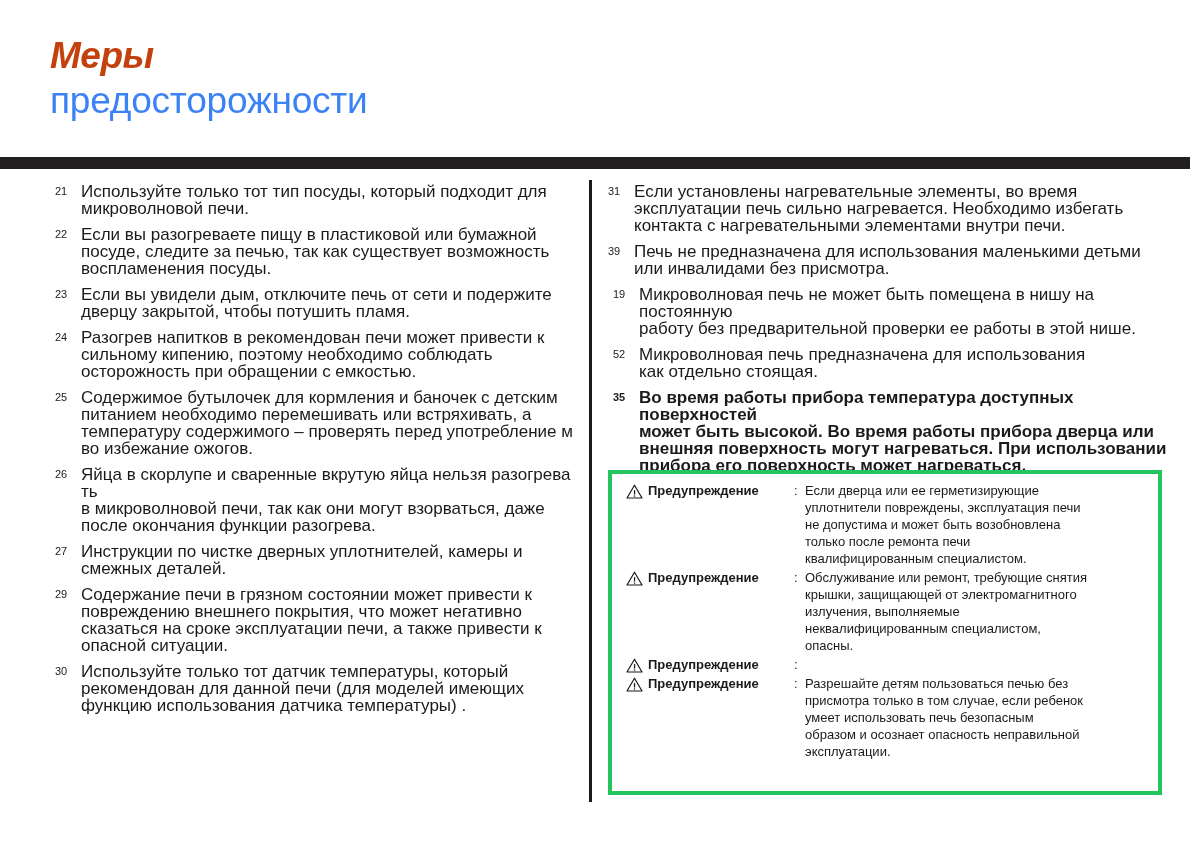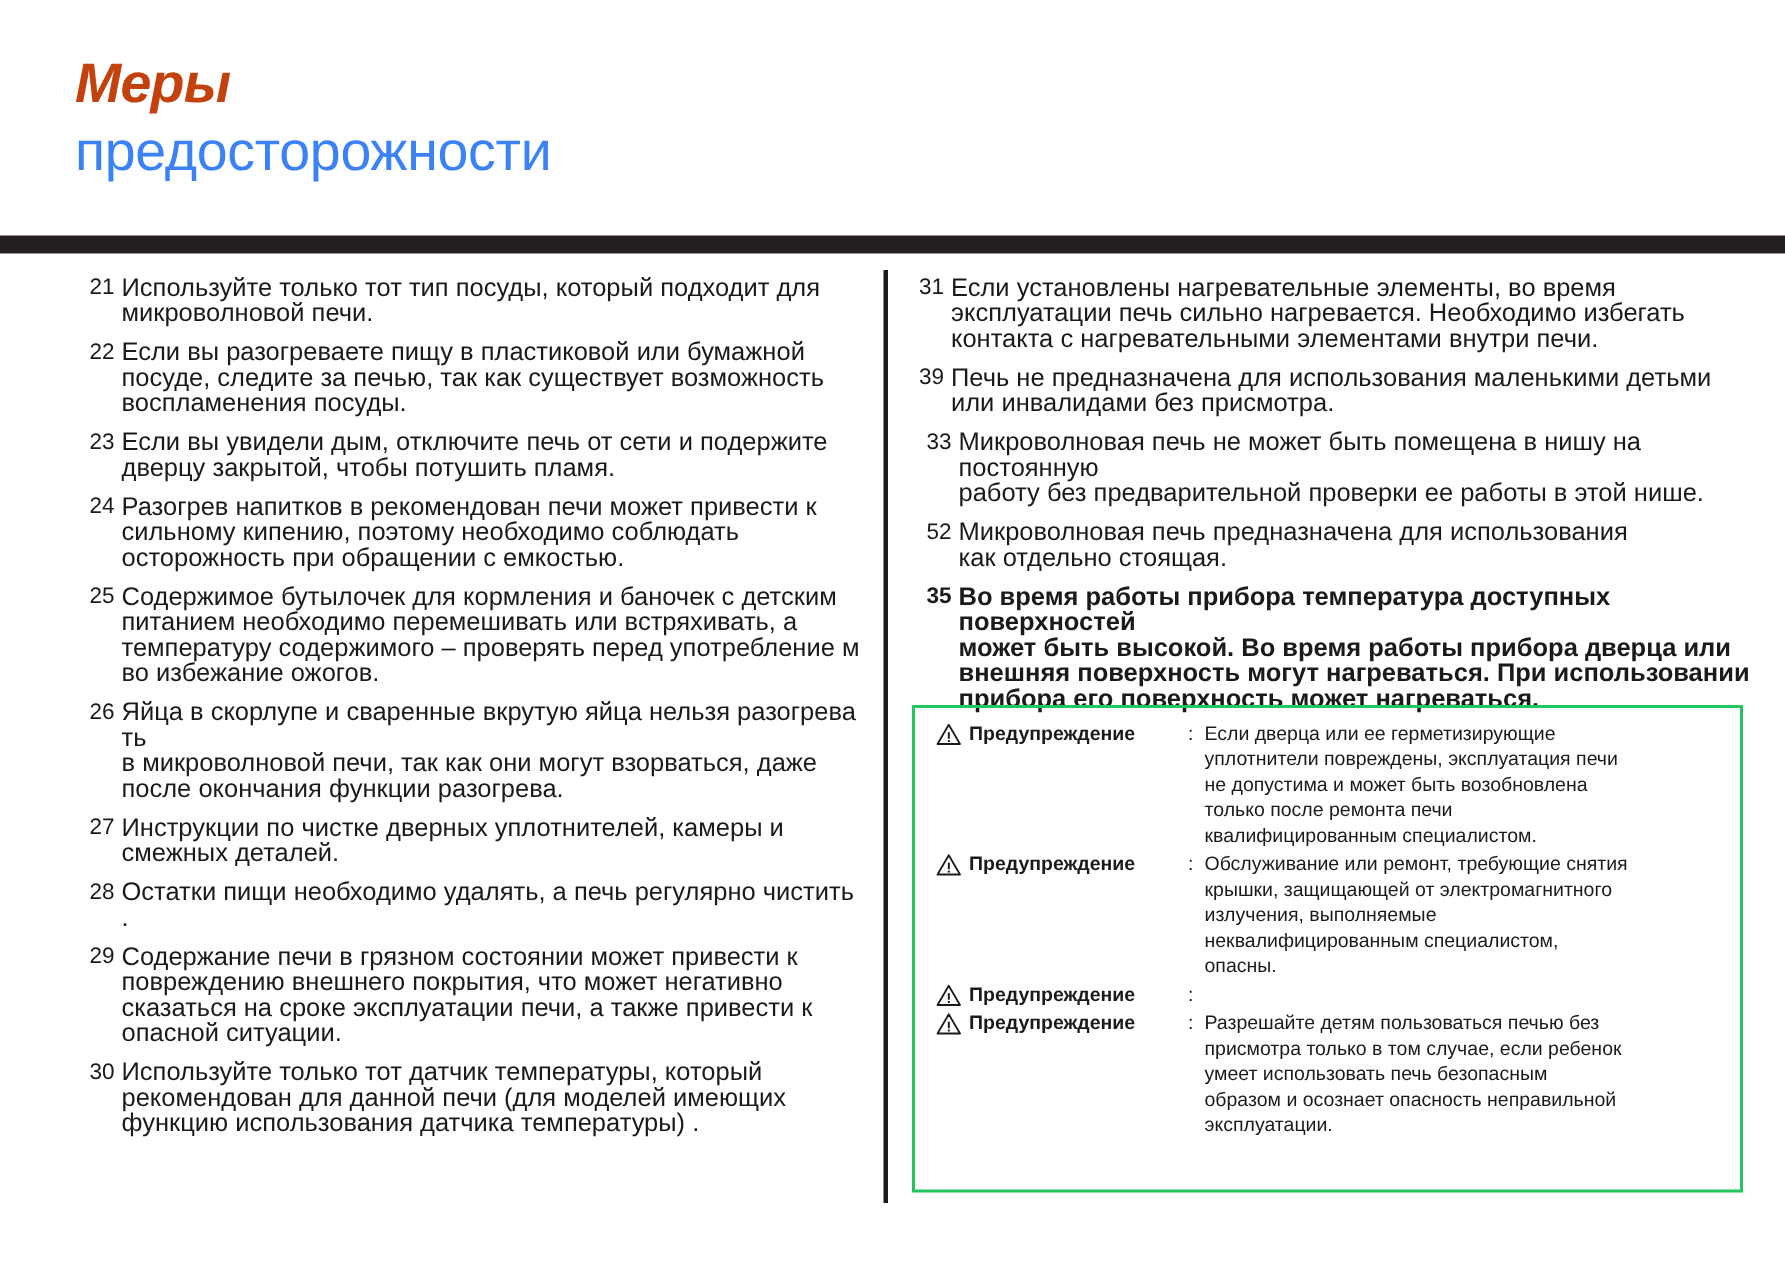--- a/index.html
+++ b/index.html
@@ -77,9 +77,9 @@
   .item-num {
     flex: 0 0 auto;
     width: 26px;
-    font-size: 15px;
+    font-size: 11px;
     line-height: 17px;
-    text-align: center;
+    text-align: left;
     white-space: nowrap;
   }
   .item-text {

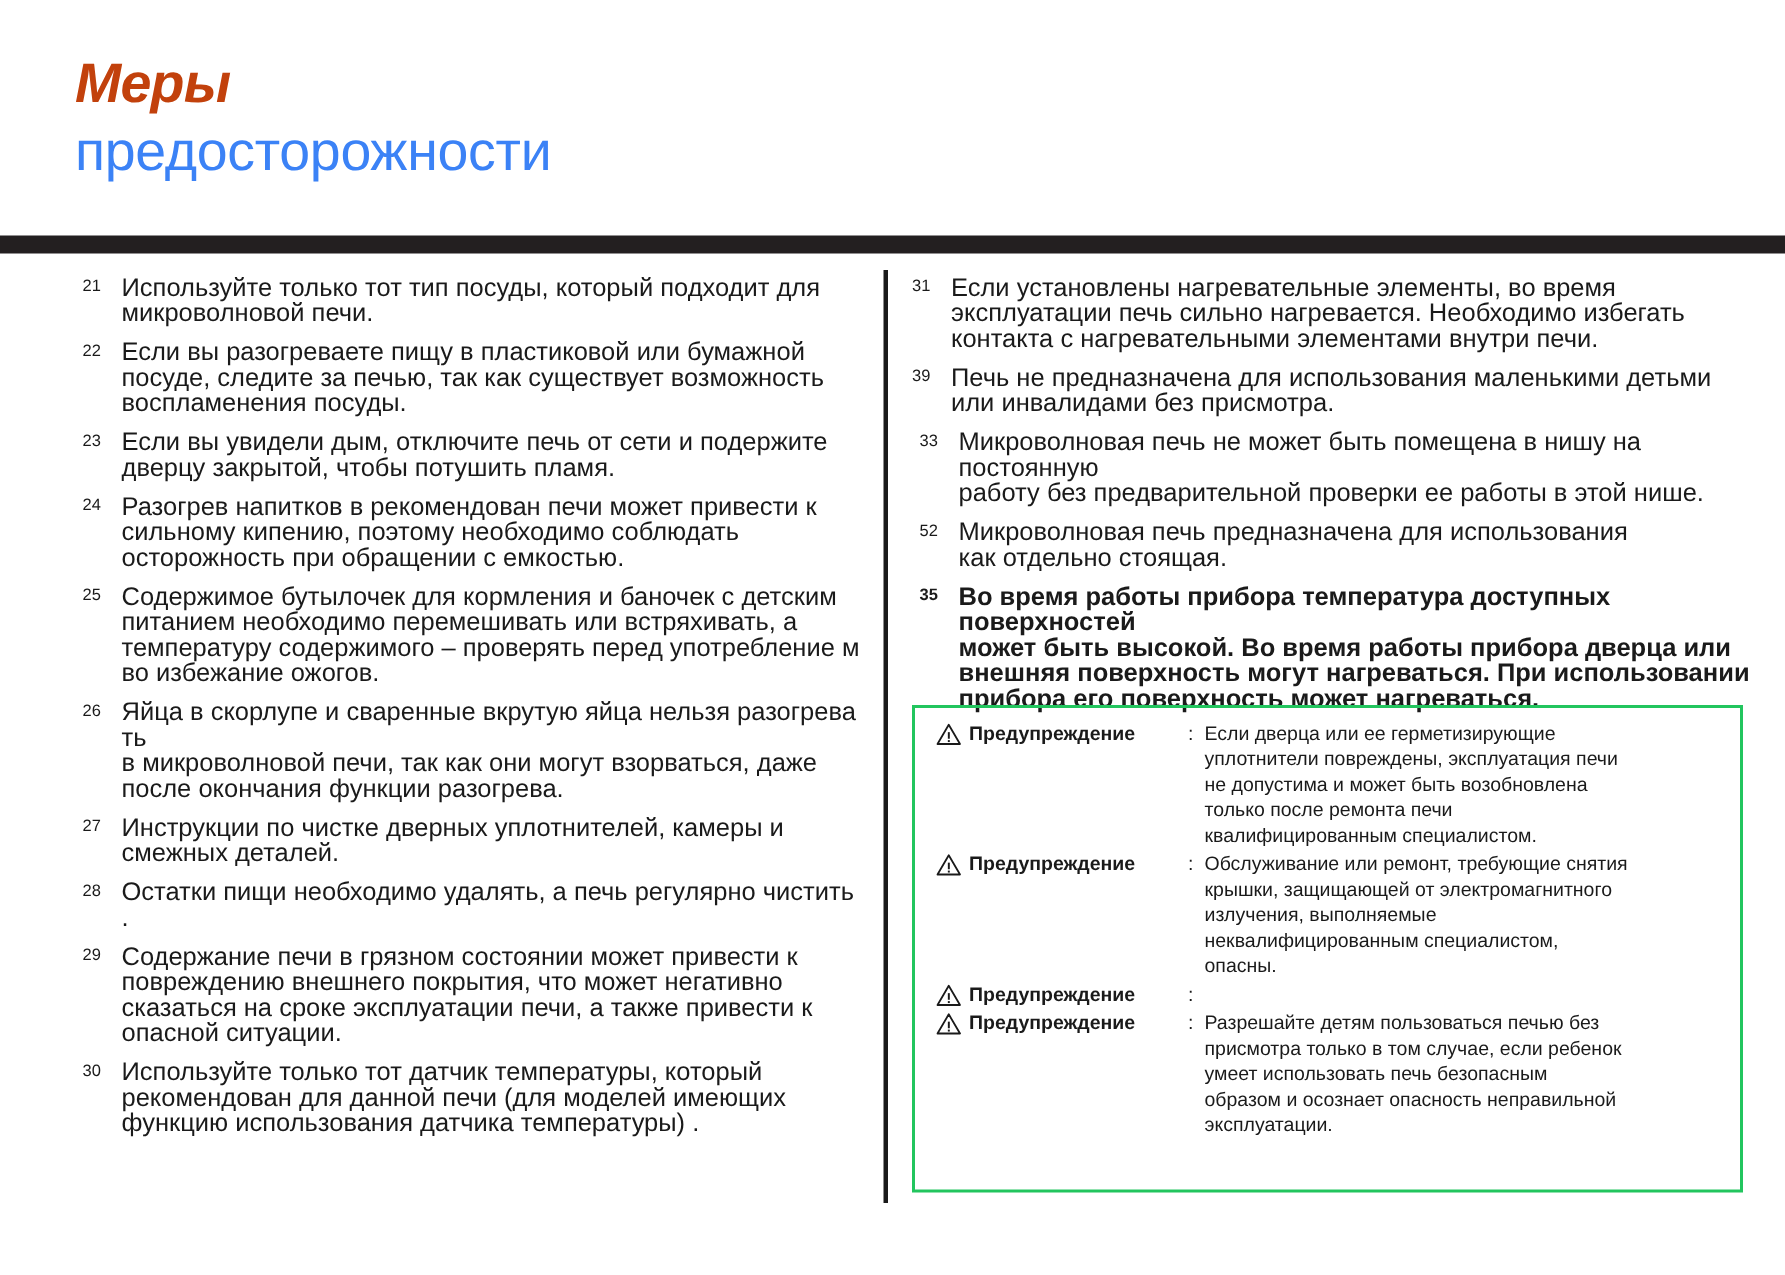--- a/index.html
+++ b/index.html
@@ -233,7 +233,7 @@
 или инвалидами без присмотра.</span>
   </div>
   <div class="item indented">
-    <span class="item-num">33</span>
+    <span class="item-num">19</span>
     <span class="item-text">Микроволновая печь не может быть помещена в нишу на постоянную
 работу без предварительной проверки ее работы в этой нише.</span>
   </div>

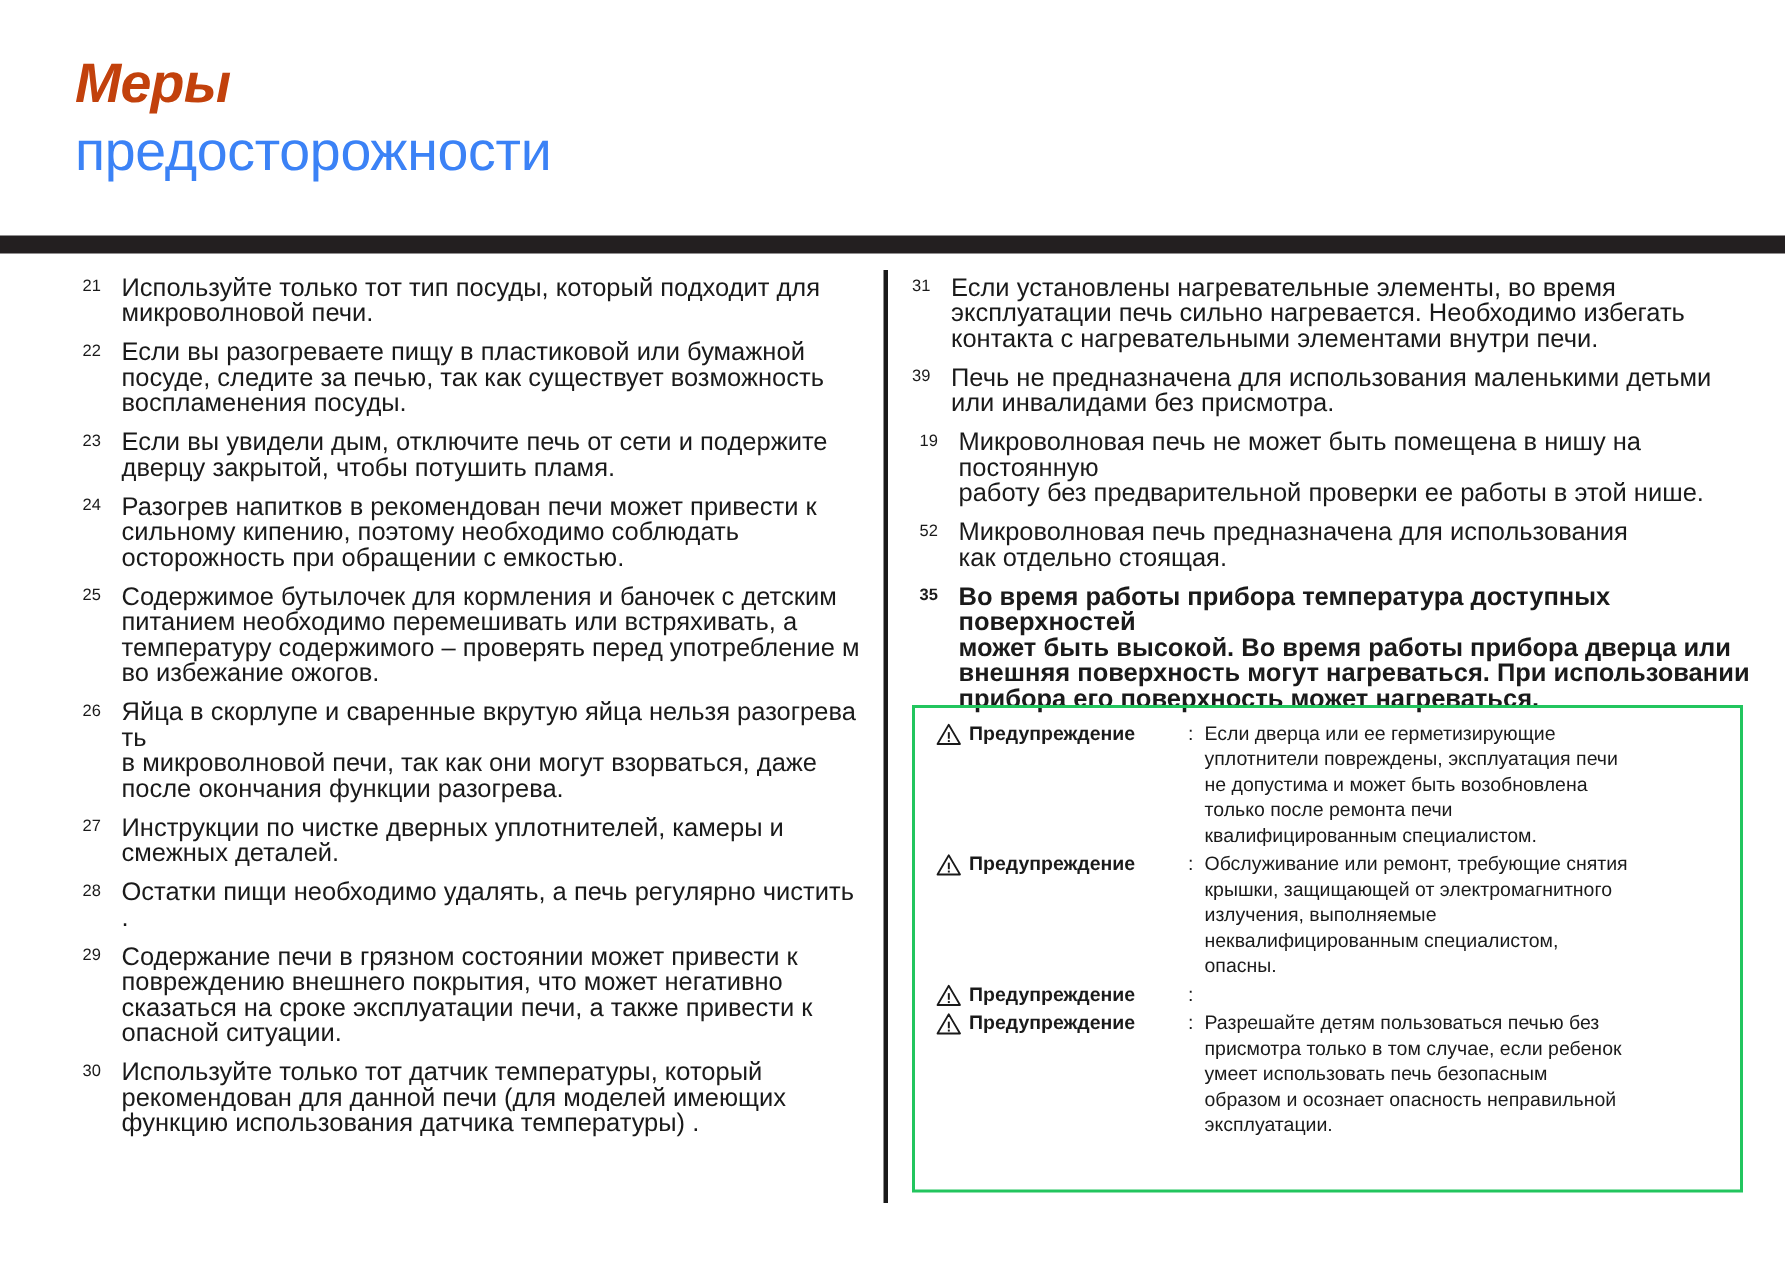--- a/index.html
+++ b/index.html
@@ -102,7 +102,7 @@
     top: 470px;
     width: 554px;
     height: 325px;
-    border: 2px solid #22c55e;
+    border: 4px solid #22c55e;
     box-sizing: border-box;
     padding: 8px 8px 8px 6px;
   }

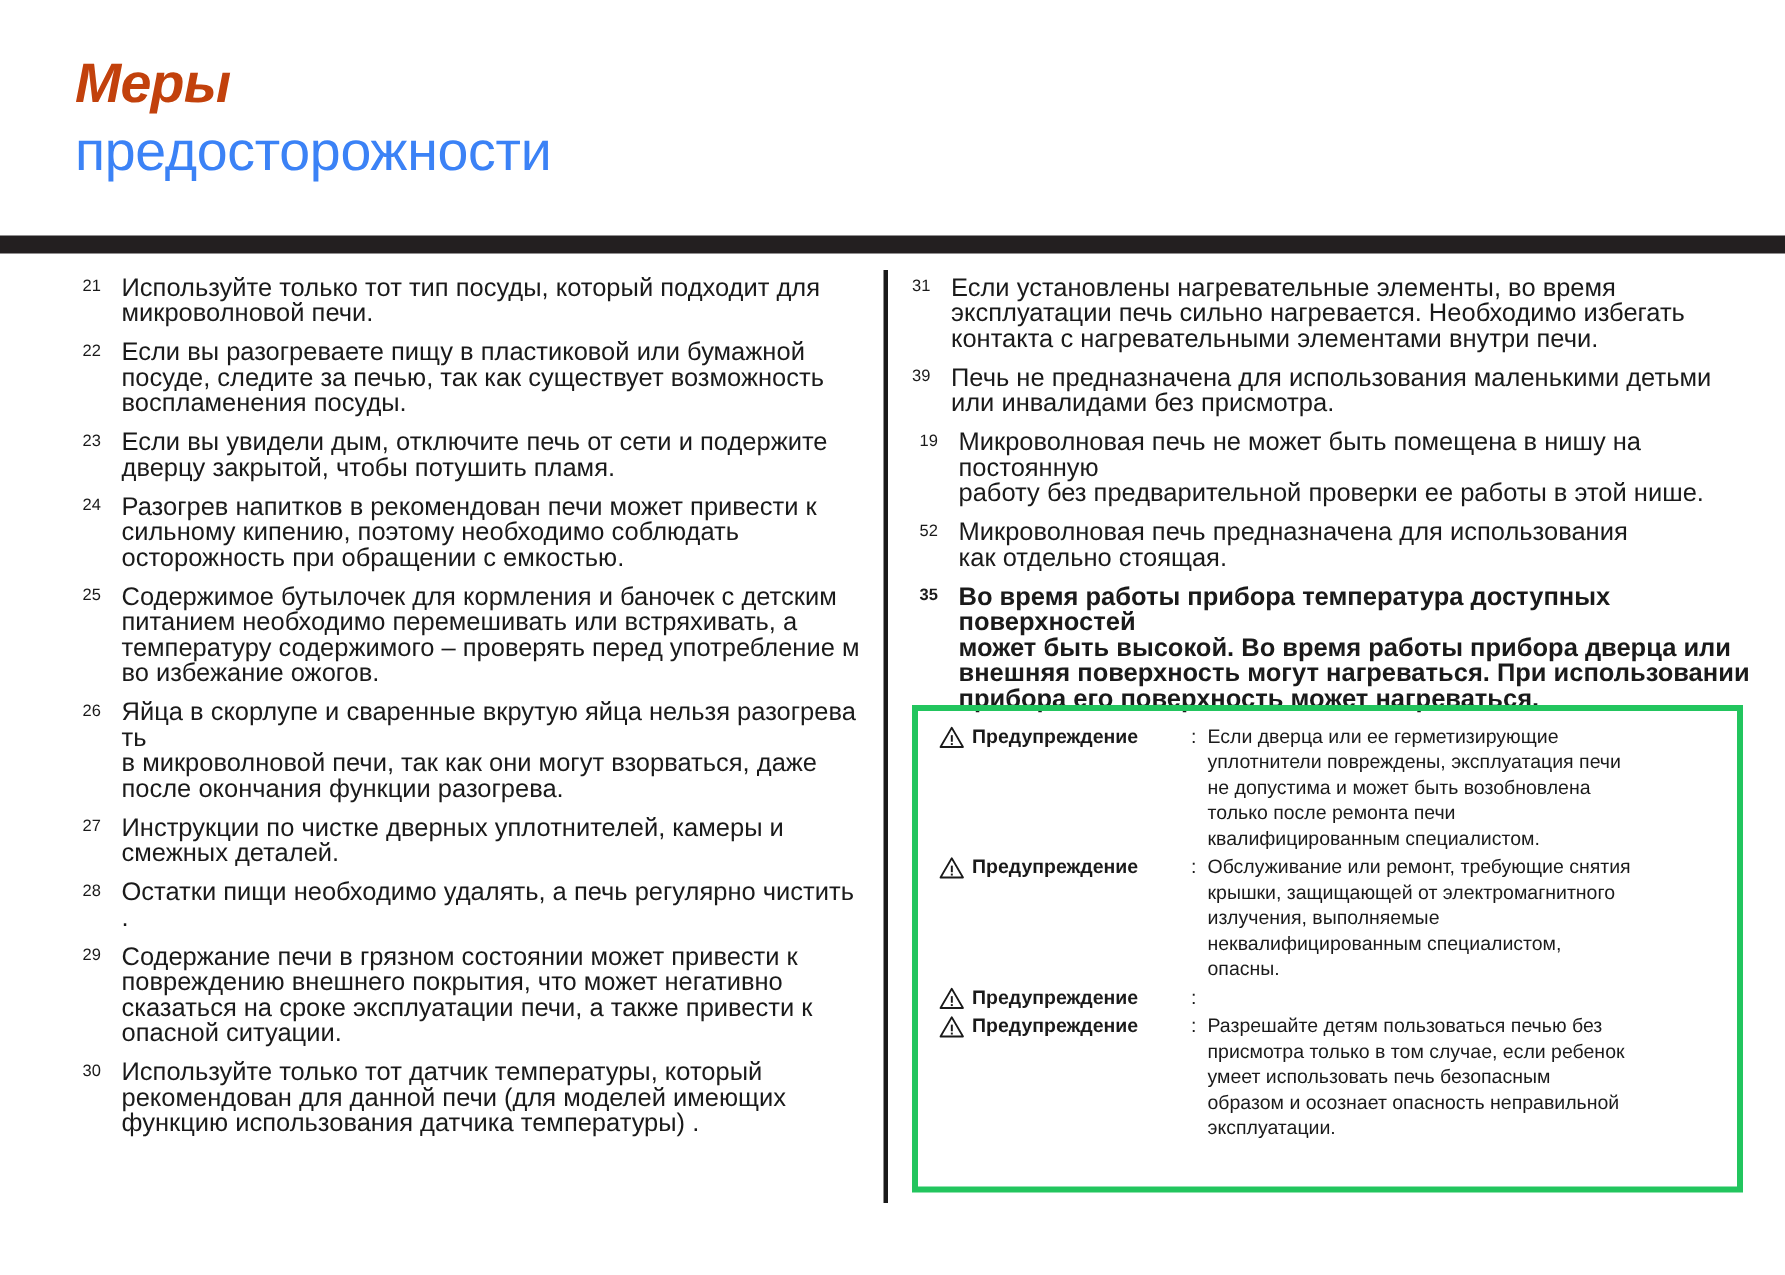--- a/index.html
+++ b/index.html
@@ -200,10 +200,6 @@
     <span class="item-num">27</span>
     <span class="item-text">Инструкции по чистке дверных уплотнителей, камеры и
 смежных деталей.</span>
-  </div>
-  <div class="item">
-    <span class="item-num">28</span>
-    <span class="item-text">Остатки пищи необходимо удалять, а печь регулярно чистить  .</span>
   </div>
   <div class="item">
     <span class="item-num">29</span>

